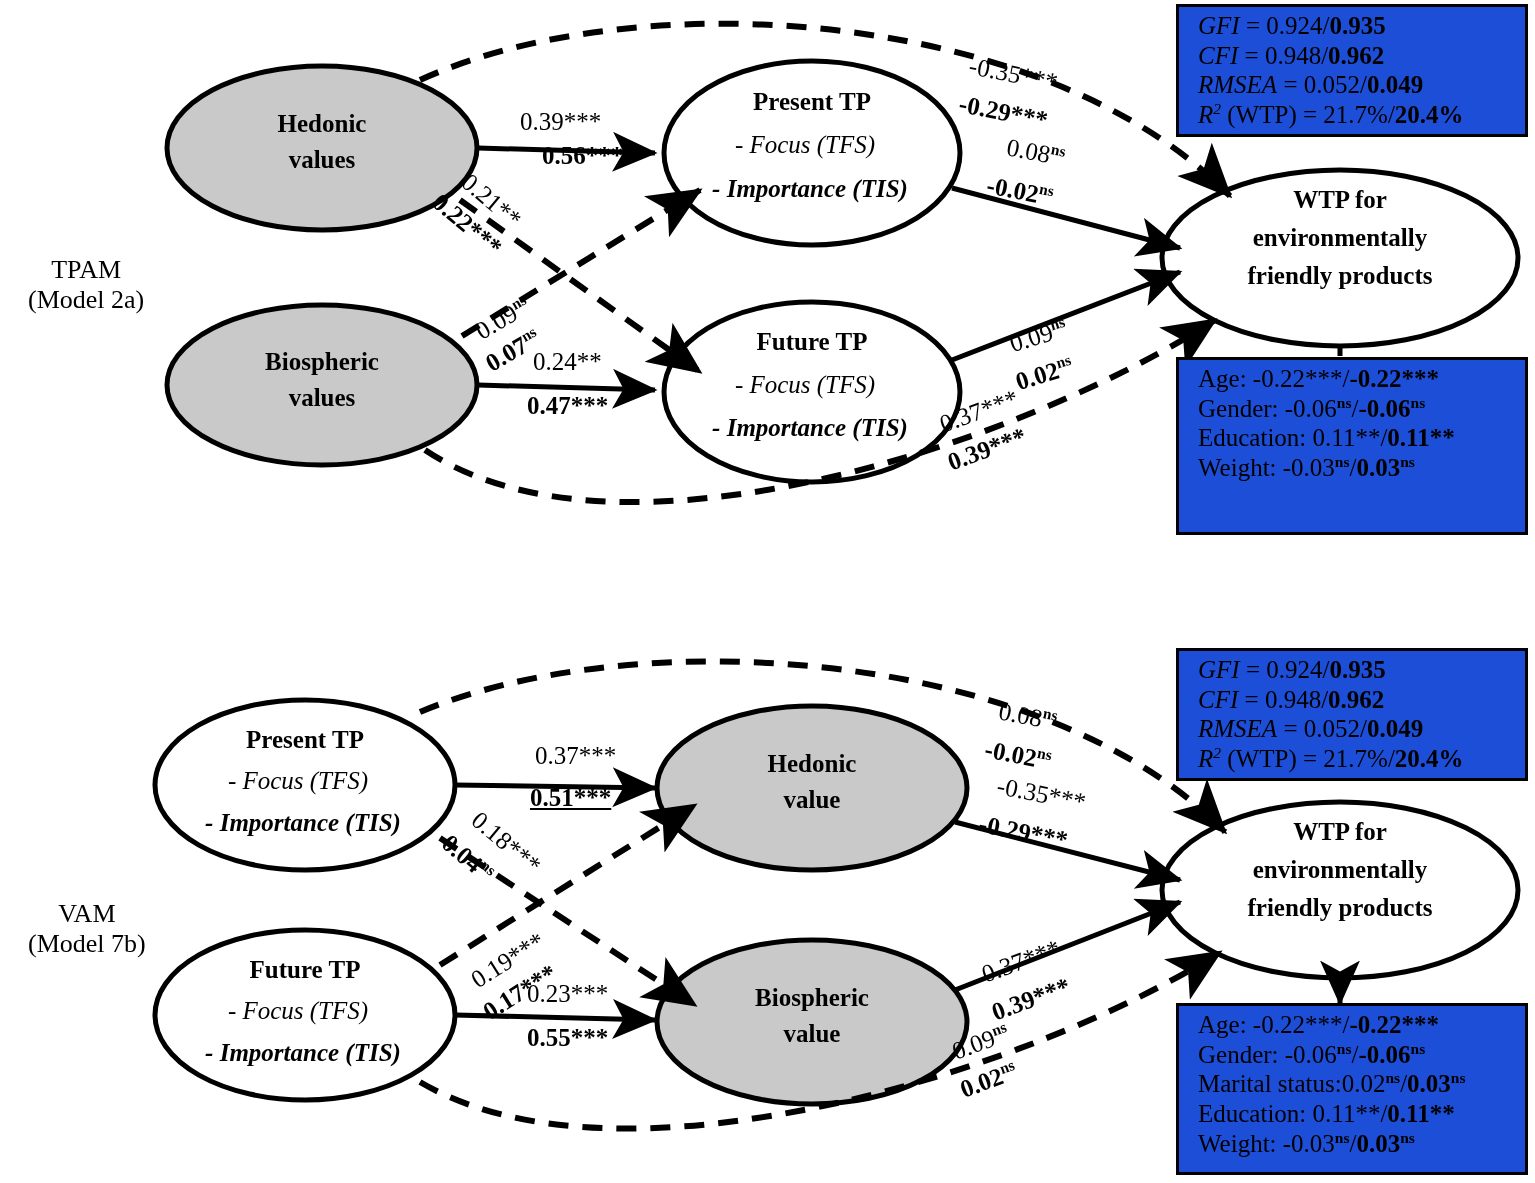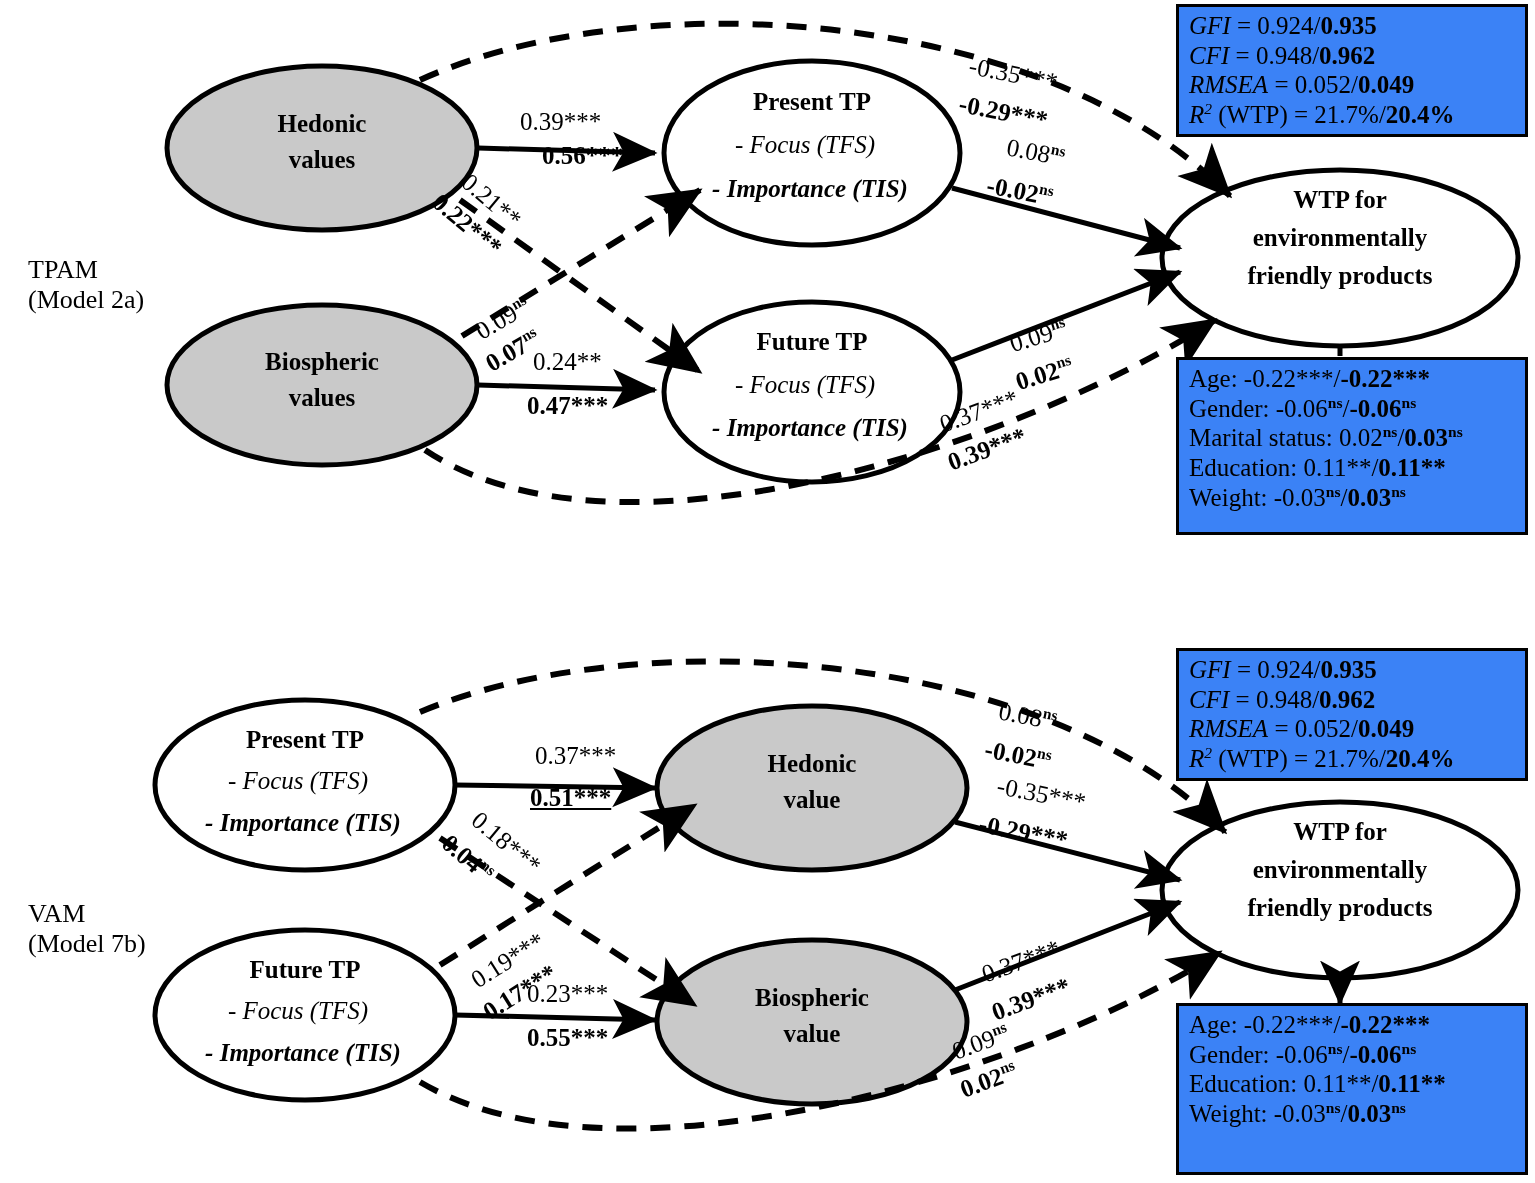--- a/index.html
+++ b/index.html
@@ -14,8 +14,8 @@
 
   .model-label{position:absolute;font-size:26px;line-height:1.15;text-align:left;}
 
-  .fitbox,.covbox{position:absolute;border:3px solid #000;background:#3b82f6;
-    padding:4px 8px 5px 10px;box-sizing:border-box;}
+  .fitbox,.covbox{position:absolute;border:3px solid #000;background:#1d4ed8;
+    padding:4px 8px 5px 19px;box-sizing:border-box;}
   .fitbox div,.covbox div{font-size:25px;line-height:1.18;white-space:nowrap;}
   .fitbox .it{font-style:italic;}
   .b{font-weight:bold;}

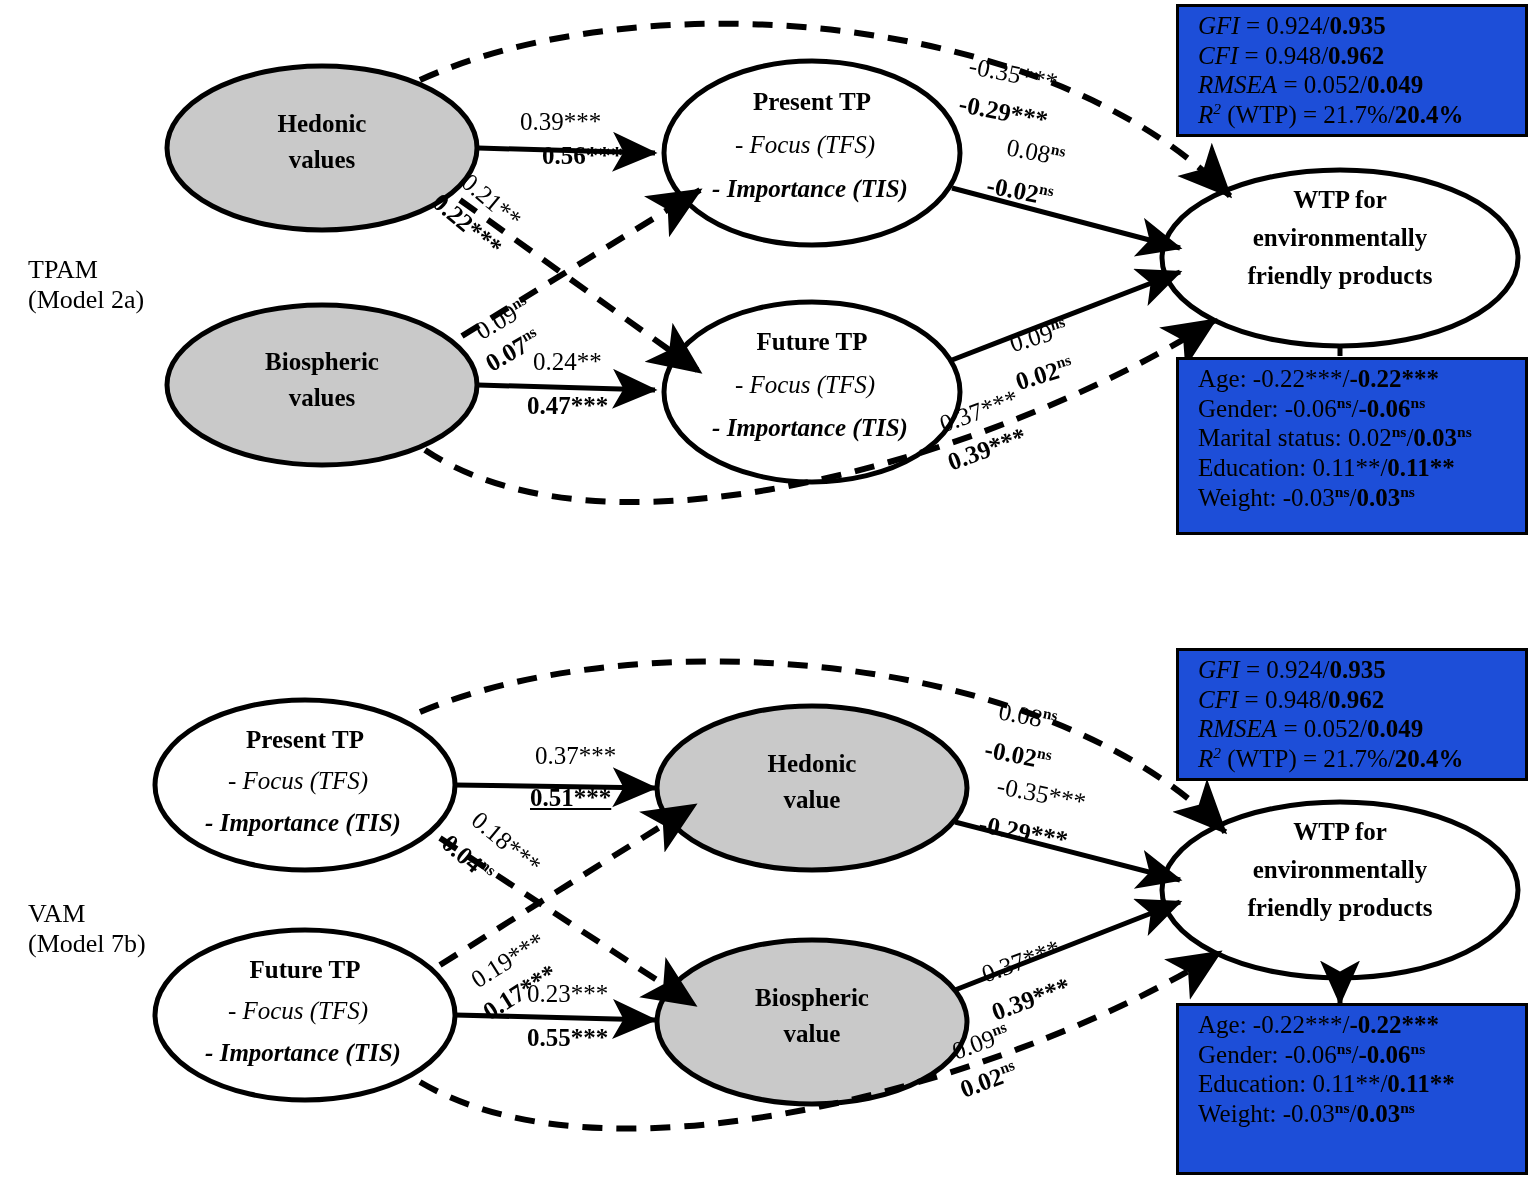--- a/index.html
+++ b/index.html
@@ -12,7 +12,7 @@
   .node-sub-reg{font-style:italic;font-size:25px;}
   .node-sub-bold{font-style:italic;font-weight:bold;font-size:25px;}
 
-  .model-label{position:absolute;font-size:26px;line-height:1.15;text-align:left;}
+  .model-label{position:absolute;font-size:26px;line-height:1.15;text-align:center;}
 
   .fitbox,.covbox{position:absolute;border:3px solid #000;background:#1d4ed8;
     padding:4px 8px 5px 19px;box-sizing:border-box;}

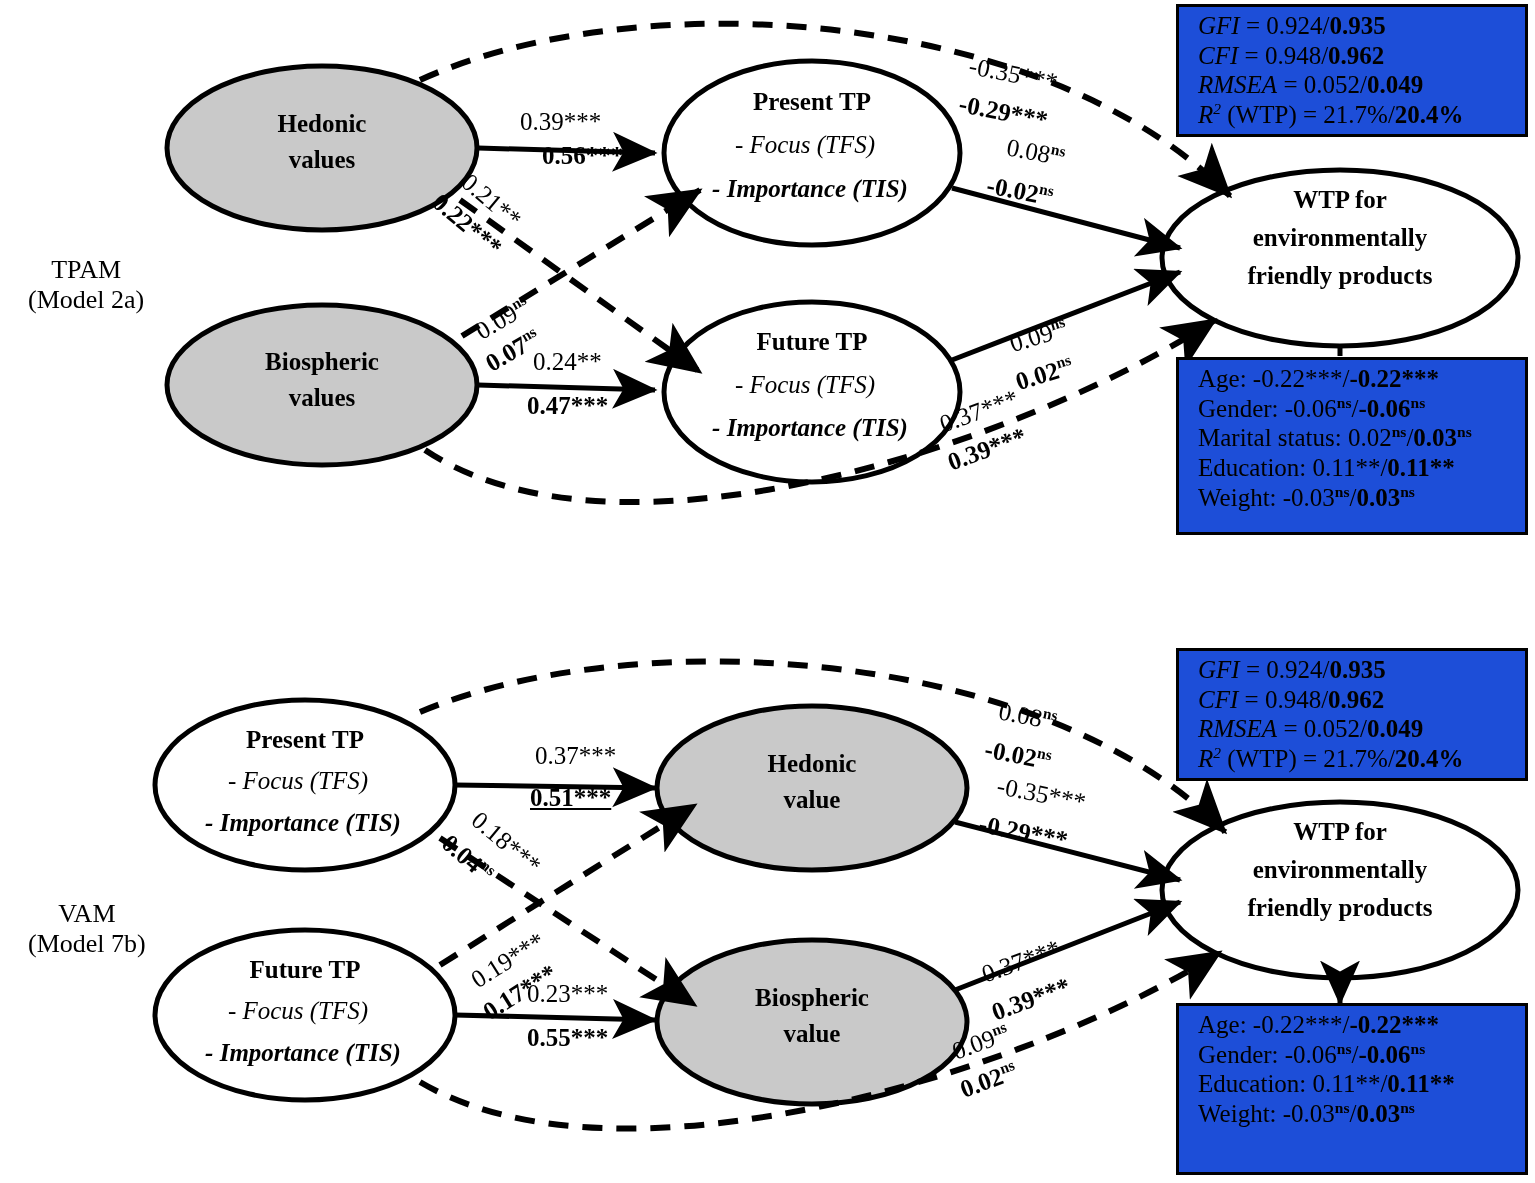--- a/index.html
+++ b/index.html
@@ -131,7 +131,6 @@
 <div class="covbox" style="left:1176px;top:357px;width:352px;height:178px;">
   <div><span>Age: </span><span>-0.22***</span><span>/</span><span class="b">-0.22***</span></div>
   <div><span>Gender: </span><span>-0.06</span><sup>ns</sup><span>/</span><span class="b">-0.06</span><sup>ns</sup></div>
-  <div><span>Marital status: </span><span>0.02</span><sup>ns</sup><span>/</span><span class="b">0.03</span><sup>ns</sup></div>
   <div><span>Education: </span><span>0.11**</span><span>/</span><span class="b">0.11**</span></div>
   <div><span>Weight: </span><span>-0.03</span><sup>ns</sup><span>/</span><span class="b">0.03</span><sup>ns</sup></div>
 </div>

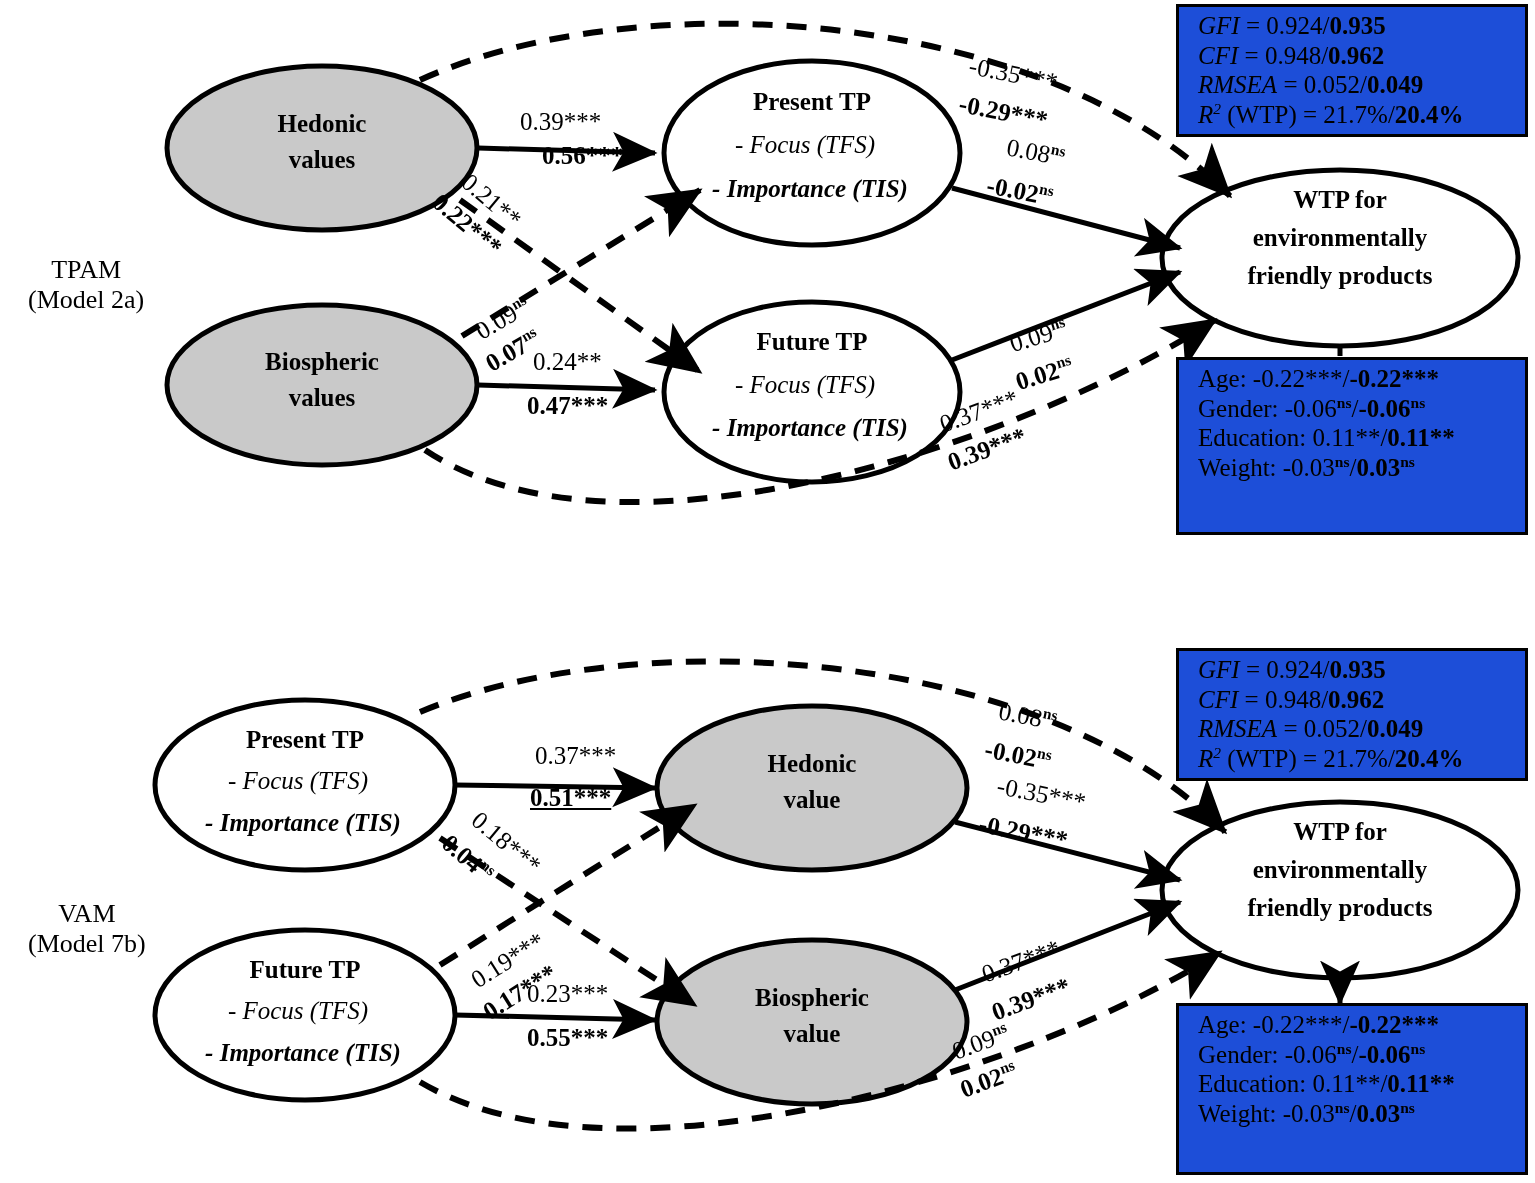--- a/index.html
+++ b/index.html
@@ -145,6 +145,7 @@
 <div class="covbox" style="left:1176px;top:1003px;width:352px;height:172px;">
   <div><span>Age: </span><span>-0.22***</span><span>/</span><span class="b">-0.22***</span></div>
   <div><span>Gender: </span><span>-0.06</span><sup>ns</sup><span>/</span><span class="b">-0.06</span><sup>ns</sup></div>
+  <div><span>Marital status:</span><span>0.02</span><sup>ns</sup><span>/</span><span class="b">0.03</span><sup>ns</sup></div>
   <div><span>Education: </span><span>0.11**</span><span>/</span><span class="b">0.11**</span></div>
   <div><span>Weight: </span><span>-0.03</span><sup>ns</sup><span>/</span><span class="b">0.03</span><sup>ns</sup></div>
 </div>

